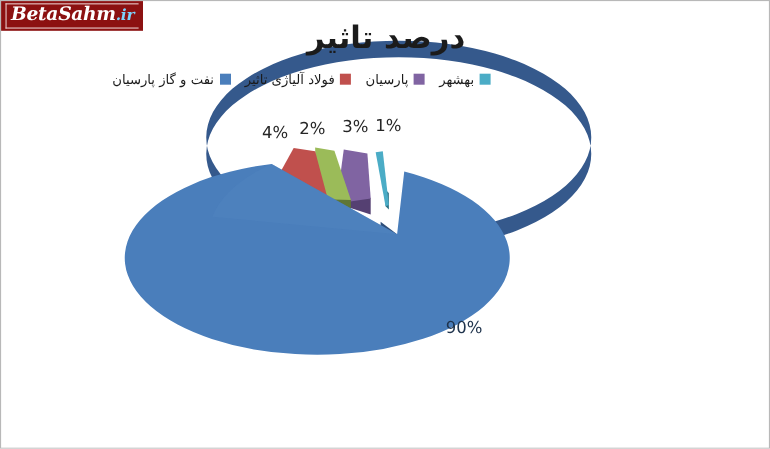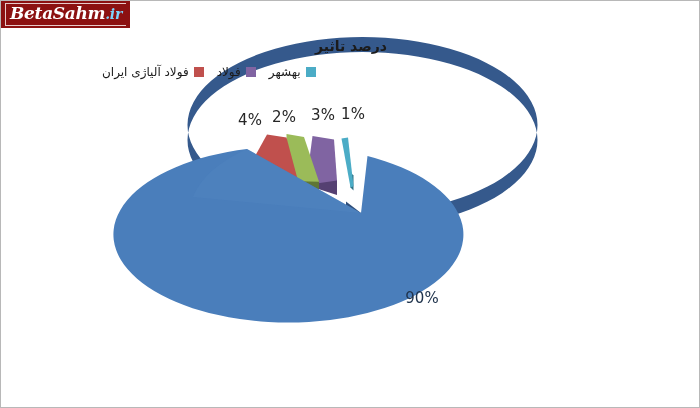--- a/index.html
+++ b/index.html
@@ -68,13 +68,12 @@
     width: 700px;
     text-align: center;
     font-family: "DejaVu Sans", "Liberation Sans", sans-serif;
-    font-size: 14px;
+    font-size: 28px;
     font-weight: bold;
     color: #1b1b1b;
     direction: rtl;
     unicode-bidi: bidi-override;
     z-index: 20;
-    margin-top: 20px;
   }
   #legend {
     position: absolute;

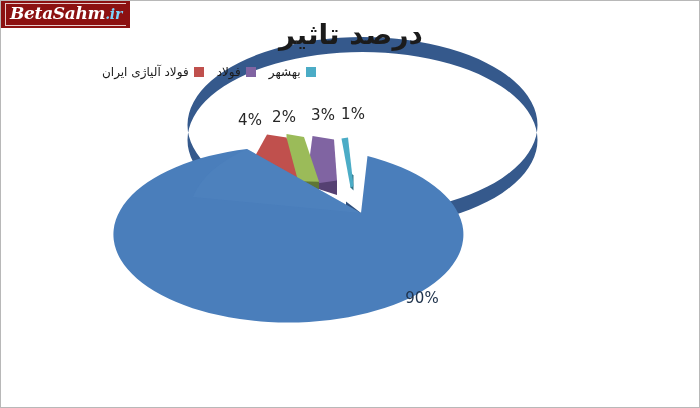--- a/index.html
+++ b/index.html
@@ -140,6 +140,10 @@
 
   <div id="legend">
     <div class="legend-item">
+      <span class="legend-swatch" style="background:#4A7EBB"></span>
+      <span class="legend-label">نفت و گاز پارسیان</span>
+    </div>
+    <div class="legend-item">
       <span class="legend-swatch" style="background:#C0504D"></span>
       <span class="legend-label">فولاد آلیاژی ایران</span>
     </div>

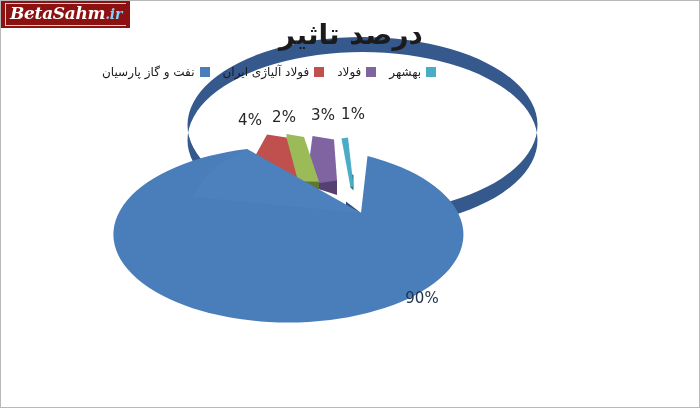--- a/index.html
+++ b/index.html
@@ -145,7 +145,7 @@
     </div>
     <div class="legend-item">
       <span class="legend-swatch" style="background:#C0504D"></span>
-      <span class="legend-label">فولاد آلیاژی ایران</span>
+      <span class="legend-label">فولاد آلیاژی تاثیر</span>
     </div>
     <div class="legend-item">
       <span class="legend-swatch" style="background:#8064A2"></span>

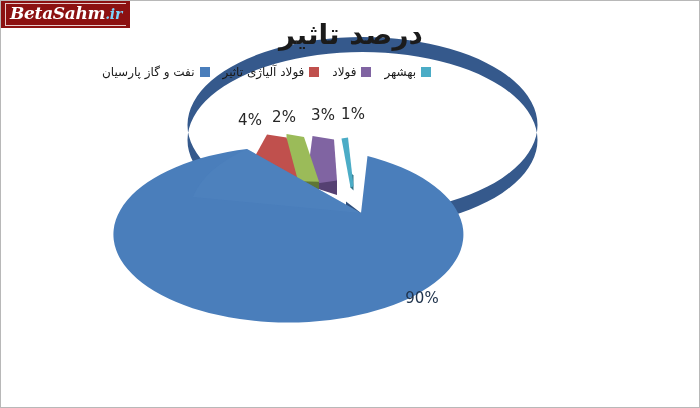--- a/index.html
+++ b/index.html
@@ -149,7 +149,7 @@
     </div>
     <div class="legend-item">
       <span class="legend-swatch" style="background:#8064A2"></span>
-      <span class="legend-label">فولاد</span>
+      <span class="legend-label">پارسیان</span>
     </div>
     <div class="legend-item">
       <span class="legend-swatch" style="background:#4BACC6"></span>

